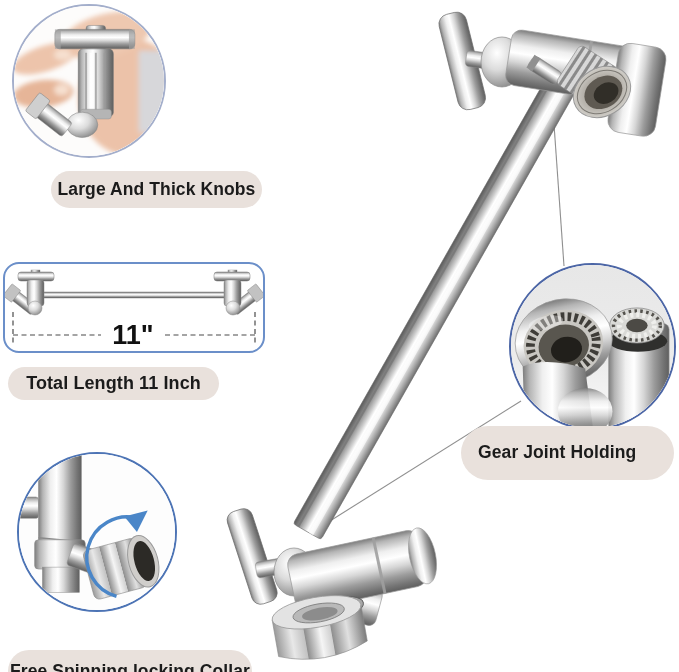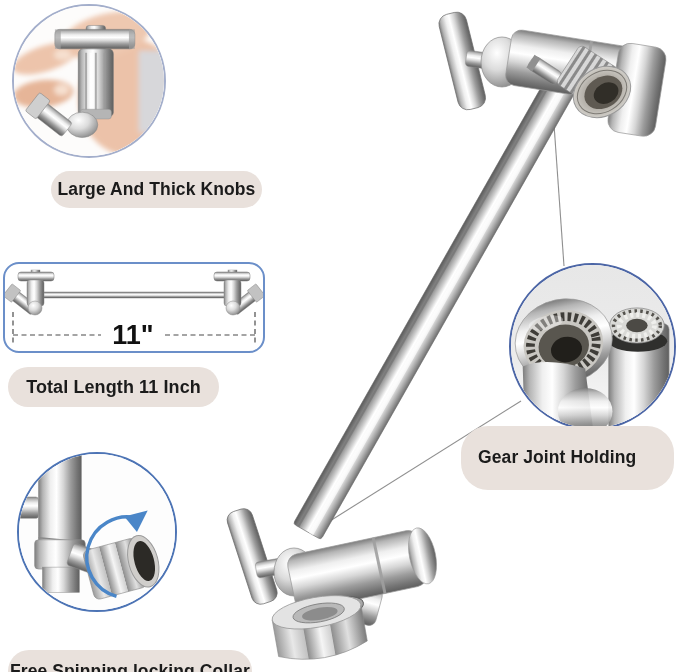--- a/index.html
+++ b/index.html
@@ -18,7 +18,7 @@
     border-radius:22px;letter-spacing:0.1px;box-sizing:border-box;
   }
   #label-knobs{left:7px;top:171px;width:211px;height:37px;font-size:17.5px;margin-left:44px;}
-  #label-length{left:8px;top:367px;width:211px;height:40px;font-size:18px;}
+  #label-length{left:8px;top:367px;width:211px;height:33px;font-size:18px;}
   #label-collar{left:8px;top:624px;width:244px;height:42px;font-size:17.5px;margin-top:26px;}
   #label-gear{
     left:461px;top:426px;width:213px;height:64px;font-size:17.5px;

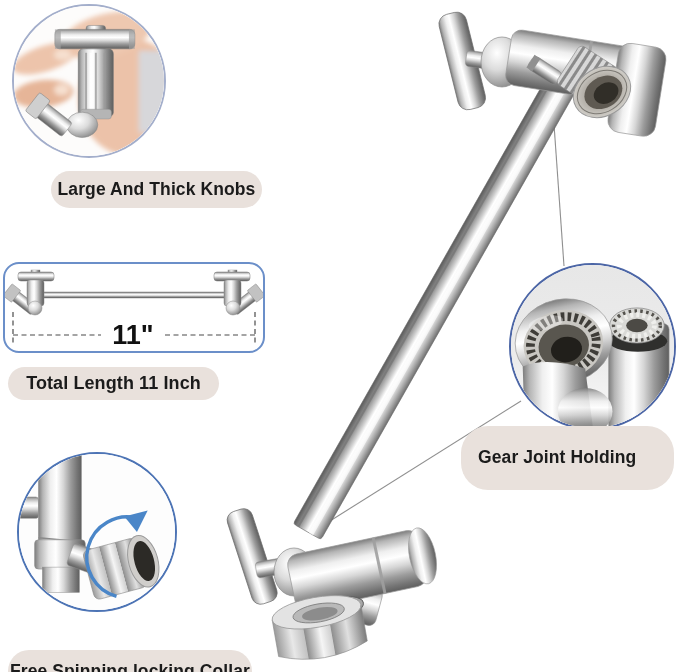--- a/index.html
+++ b/index.html
@@ -21,7 +21,7 @@
   #label-length{left:8px;top:367px;width:211px;height:33px;font-size:18px;}
   #label-collar{left:8px;top:624px;width:244px;height:42px;font-size:17.5px;margin-top:26px;}
   #label-gear{
-    left:461px;top:426px;width:213px;height:64px;font-size:17.5px;
+    left:461px;top:426px;width:213px;height:54px;font-size:17.5px;
     border-radius:27px;justify-content:flex-start;padding-left:17px;
     line-height:1.22;
   }

